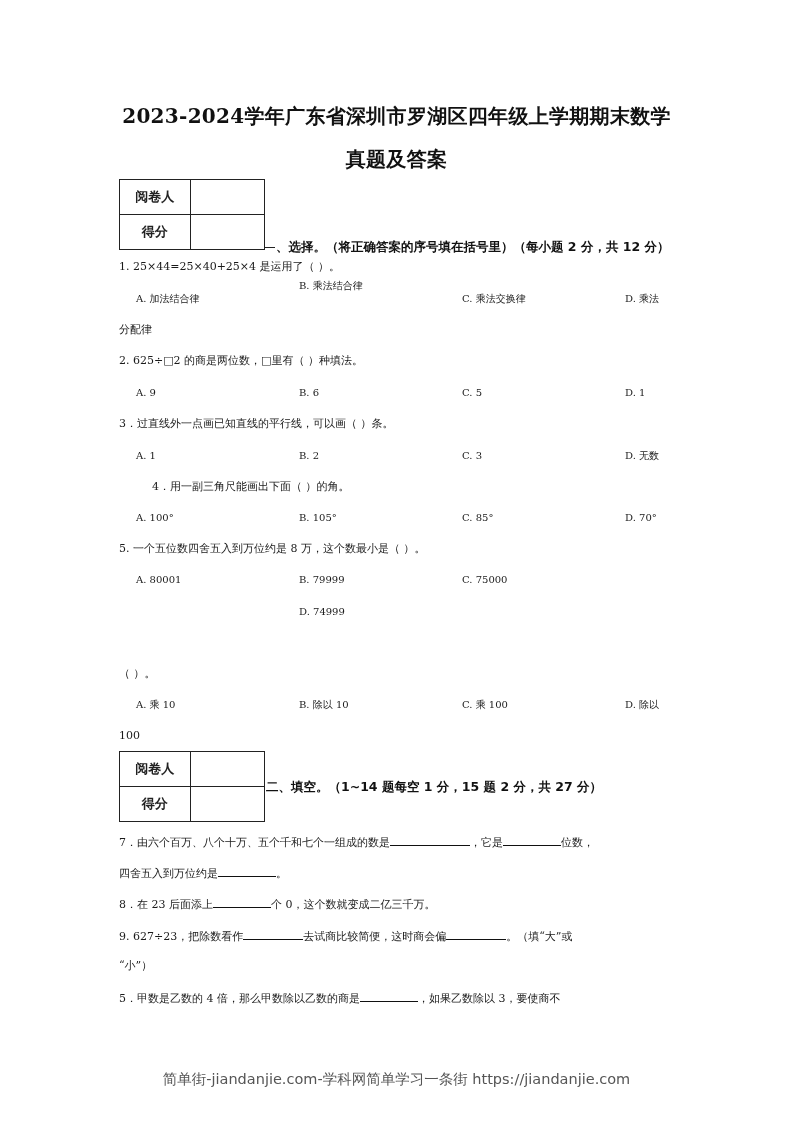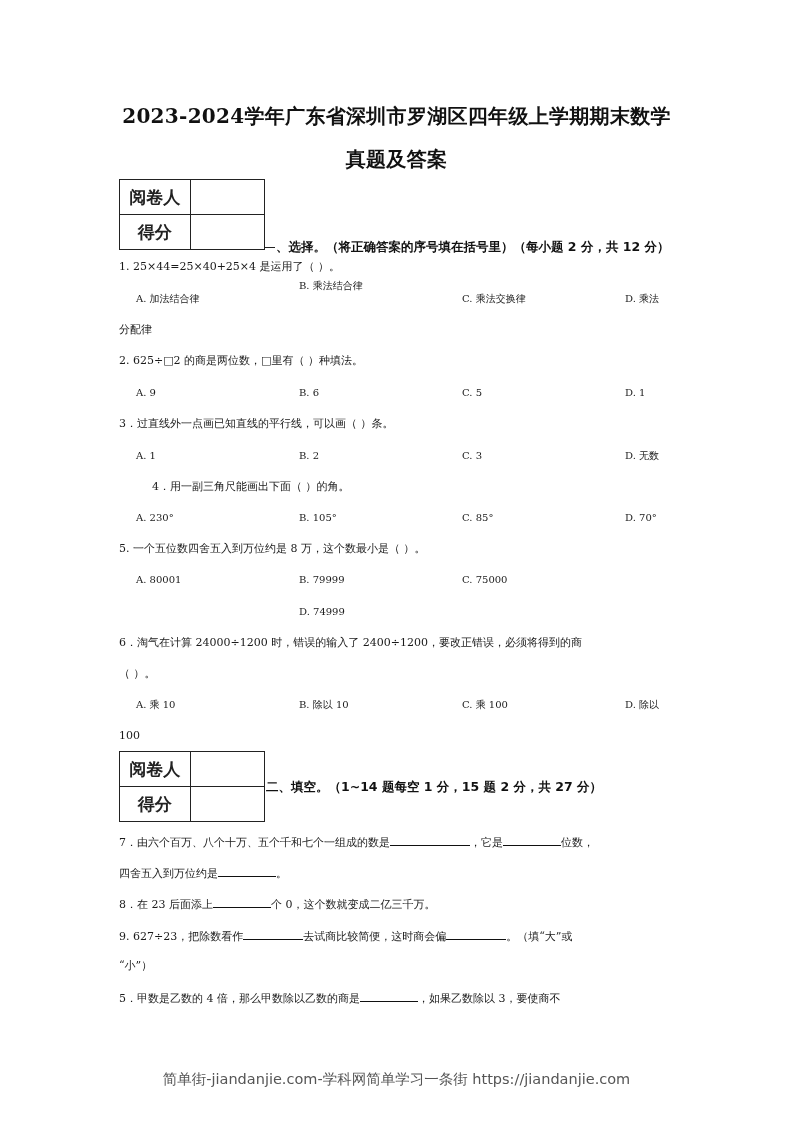--- a/index.html
+++ b/index.html
@@ -42,7 +42,7 @@
     height: 71px;
     border-collapse: collapse;
     font-family: "DejaVu Sans", "Liberation Sans", sans-serif;
-    font-size: 17px;
+    font-size: 13px;
   }
   .score-table td {
     border: 1px solid #222;

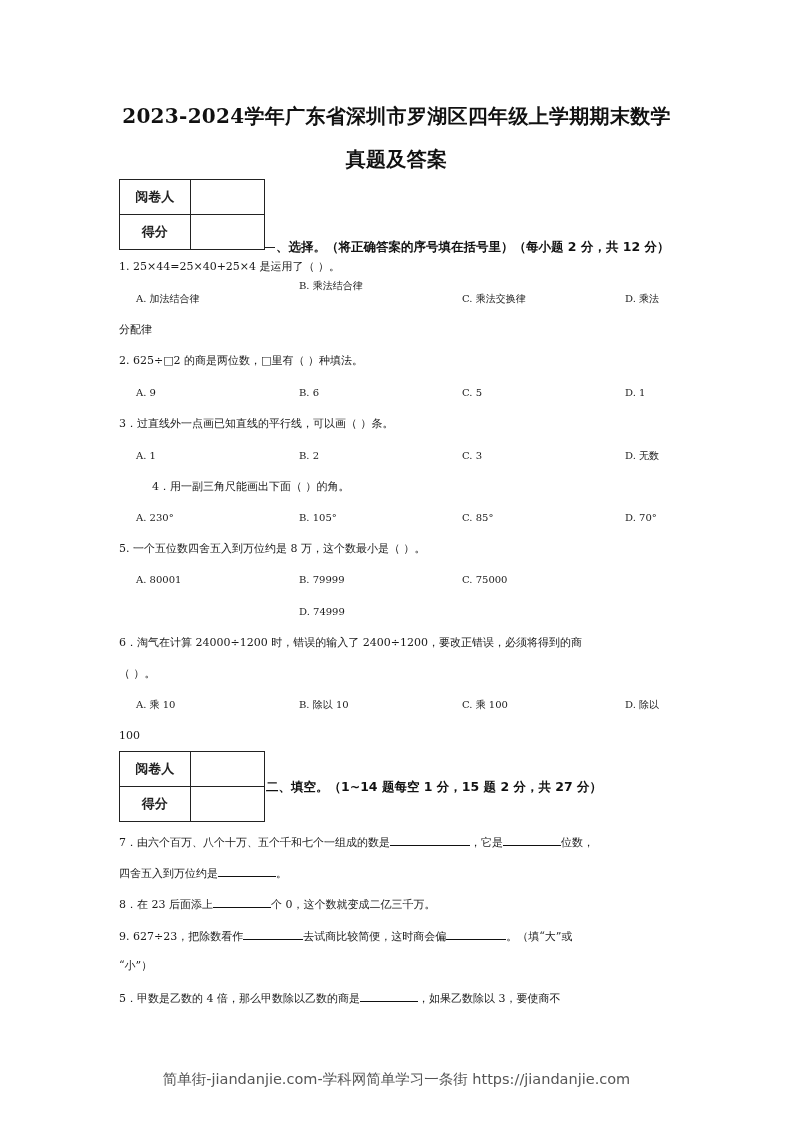--- a/index.html
+++ b/index.html
@@ -156,7 +156,7 @@
   <div class="opt col-d" style="top:448px;">D. 无数</div>
 
   <div class="line" style="top:479px;margin-left:33px;">4．用一副三角尺能画出下面（      ）的角。</div>
-  <div class="opt col-a" style="top:510px;">A. 230°</div>
+  <div class="opt col-a" style="top:510px;">A. 100°</div>
   <div class="opt col-b" style="top:510px;">B. 105°</div>
   <div class="opt col-c" style="top:510px;">C. 85°</div>
   <div class="opt col-d" style="top:510px;">D. 70°</div>

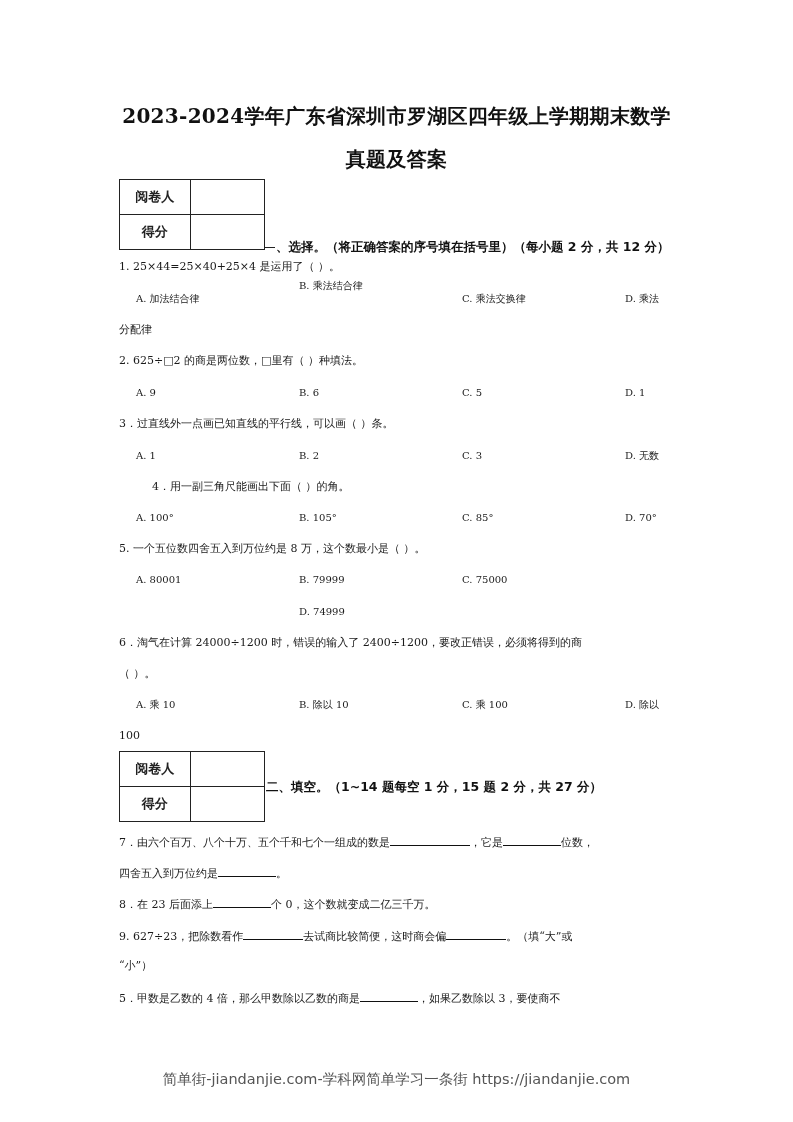--- a/index.html
+++ b/index.html
@@ -167,7 +167,6 @@
   <div class="opt col-c" style="top:572px;">C. 75000</div>
   <div class="opt col-b" style="top:604px;">D. 74999</div>
 
-  <div class="line" style="top:635px;">6．淘气在计算 24000÷1200 时，错误的输入了 2400÷1200，要改正错误，必须将得到的商</div>
   <div class="line" style="top:666px;">（      ）。</div>
   <div class="opt col-a" style="top:697px;">A. 乘 10</div>
   <div class="opt col-b" style="top:697px;">B. 除以 10</div>

